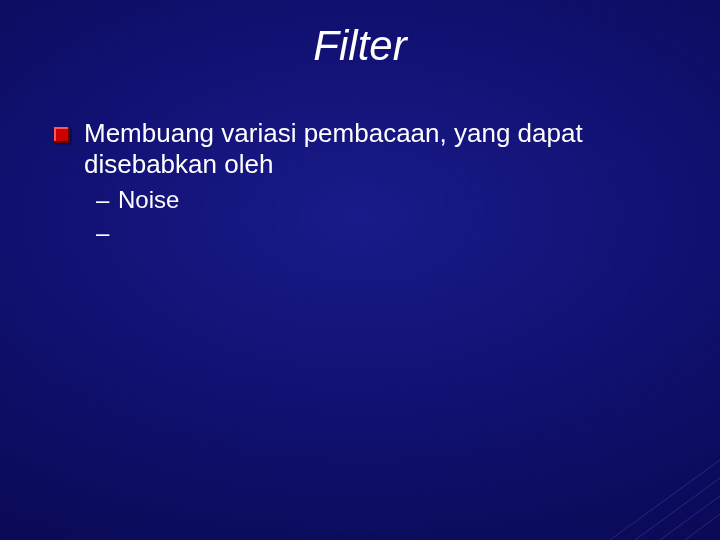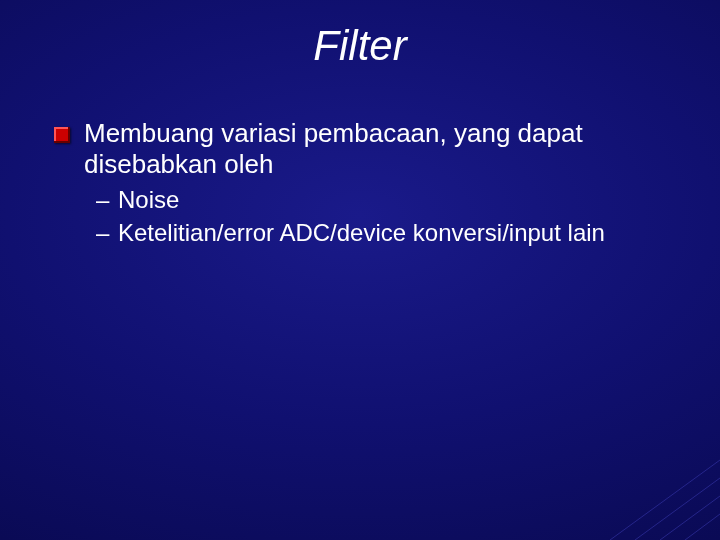--- a/index.html
+++ b/index.html
@@ -104,7 +104,6 @@
 
     <div class="level2">
       <span class="dash">–</span>
-      <span>Ketelitian/error ADC/device konversi/input lain</span>
     </div>
 
   </div>

